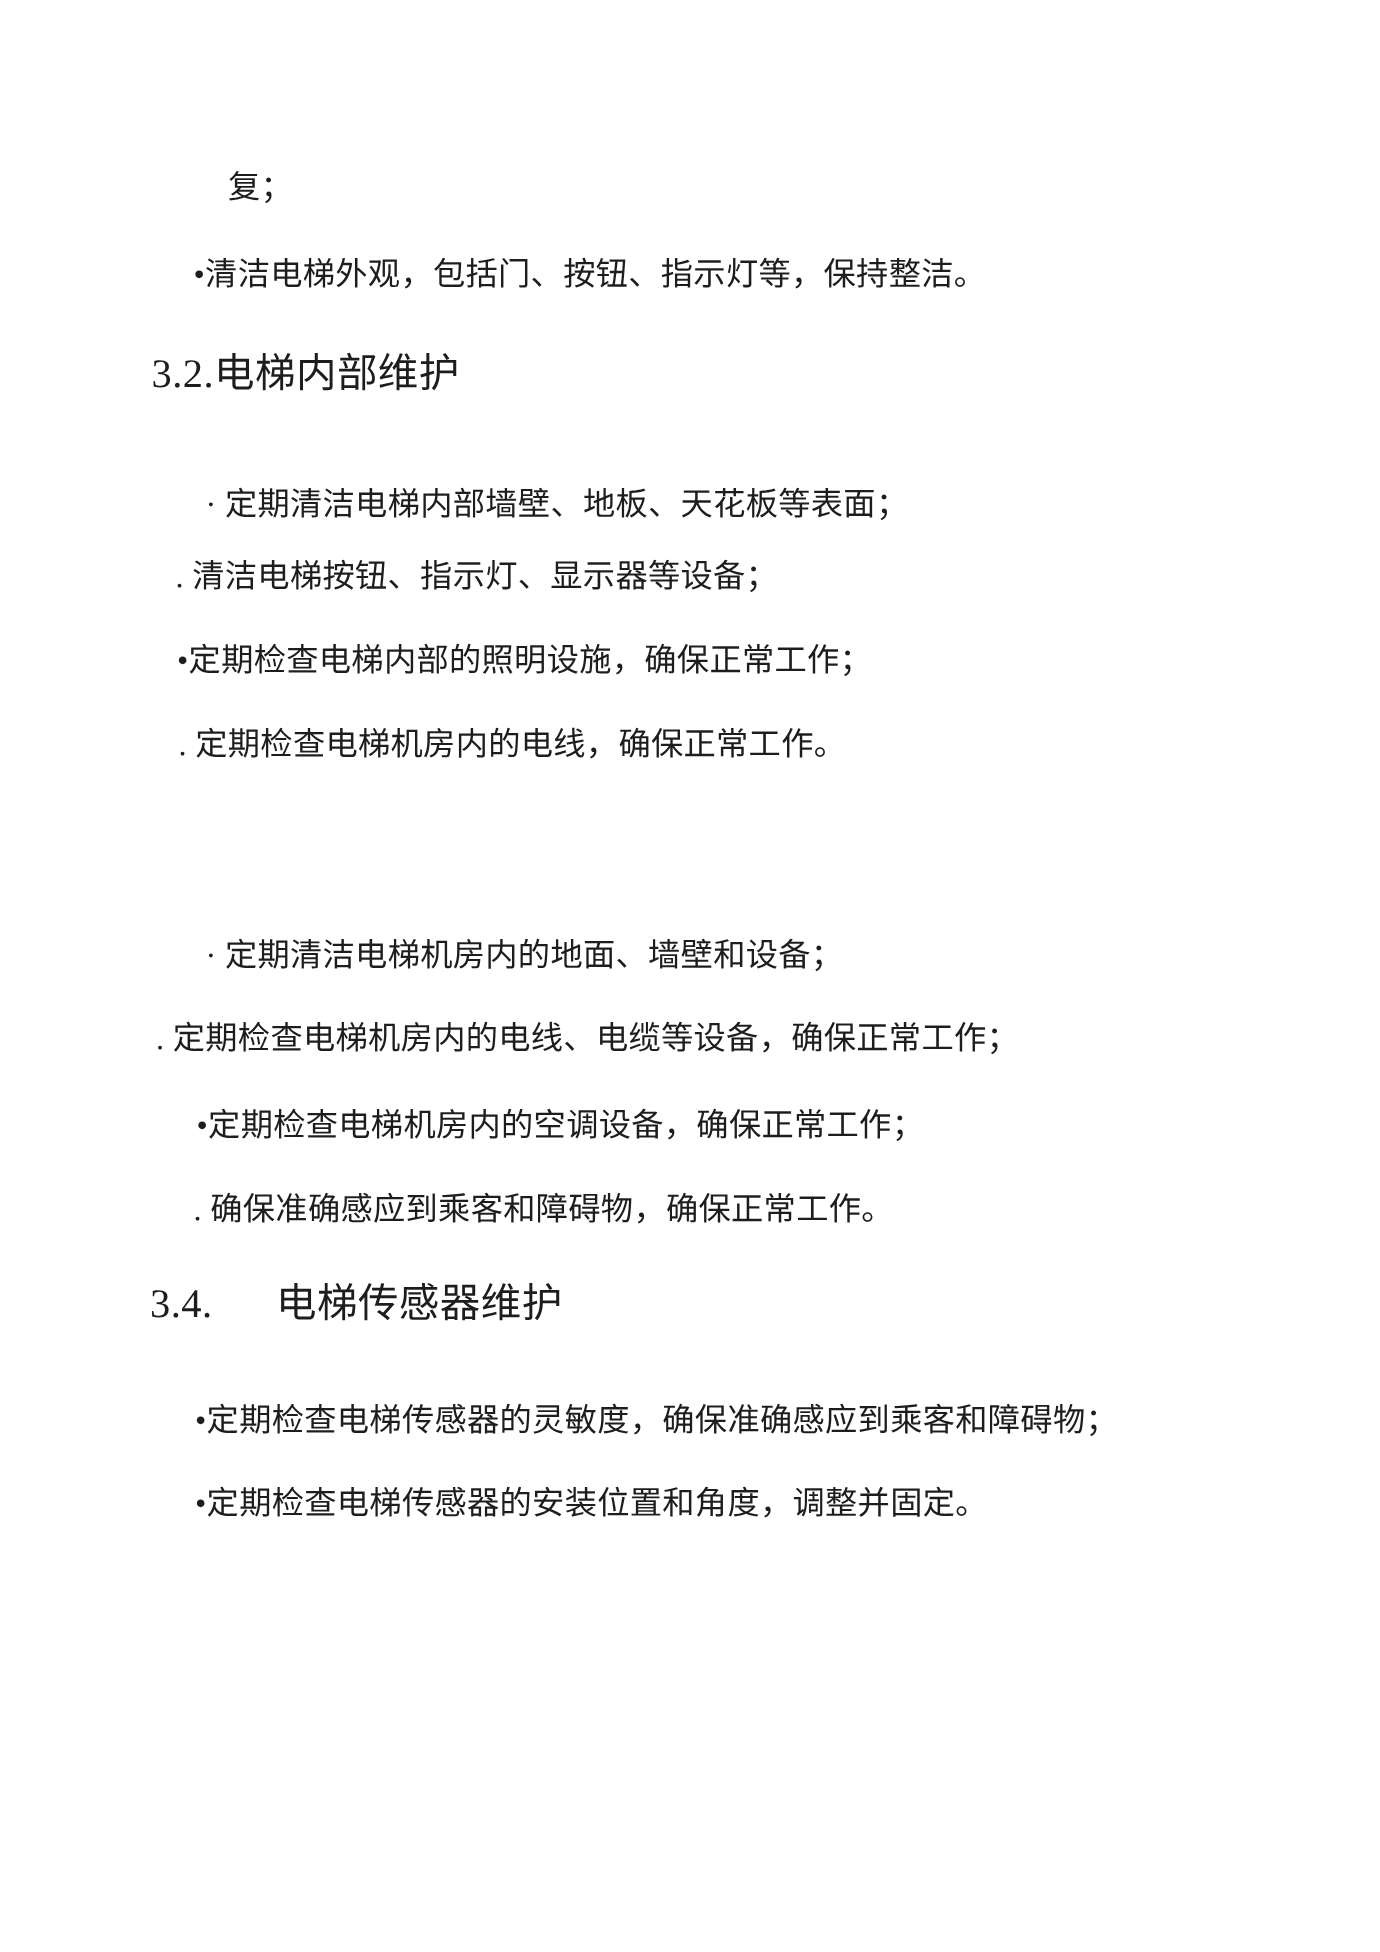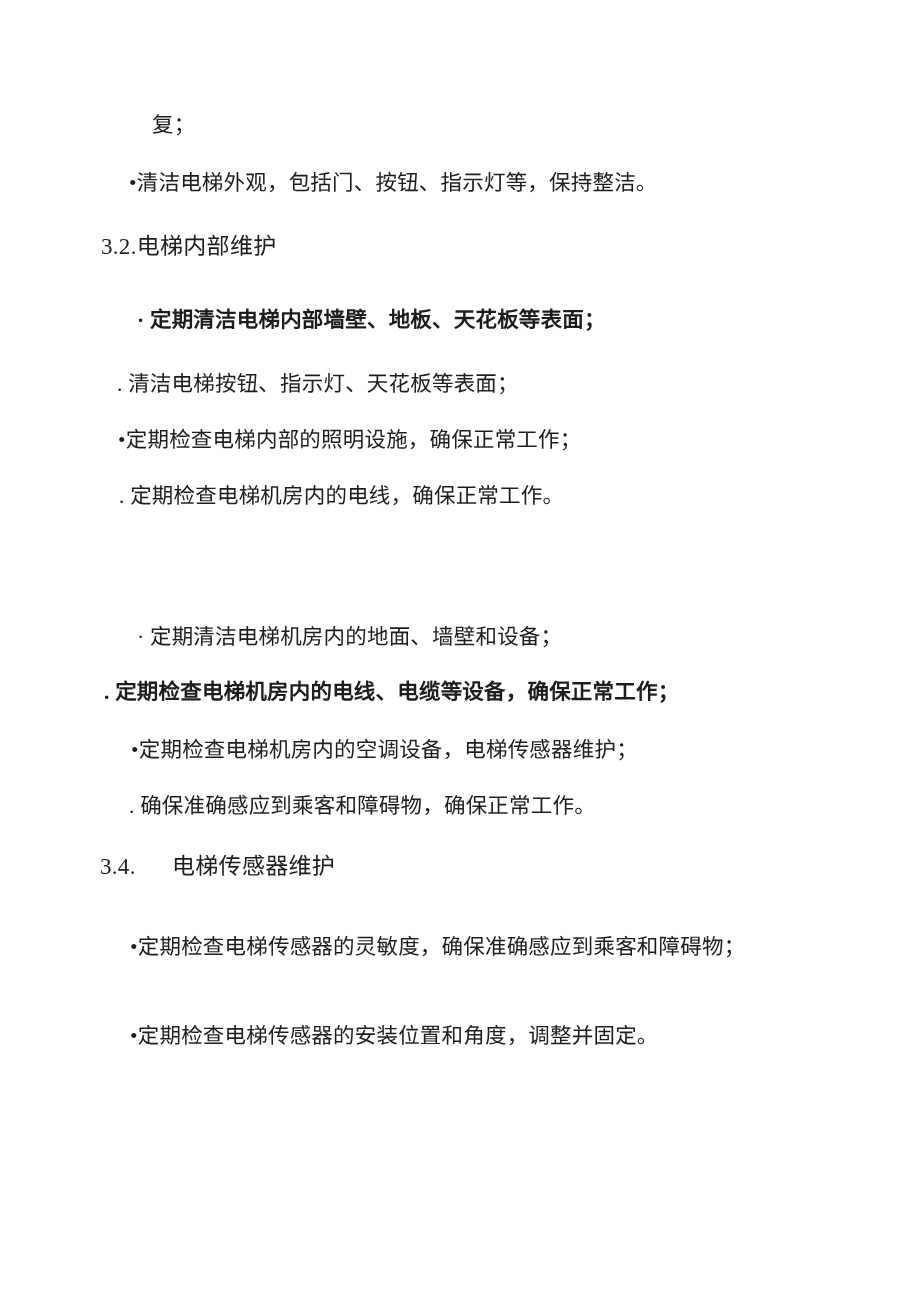--- a/index.html
+++ b/index.html
@@ -26,7 +26,7 @@
     letter-spacing: 0.2px;
   }
   .page p.heading {
-    font-size: 23px;
+    font-size: 27px;
     letter-spacing: 0.3px;
   }
   

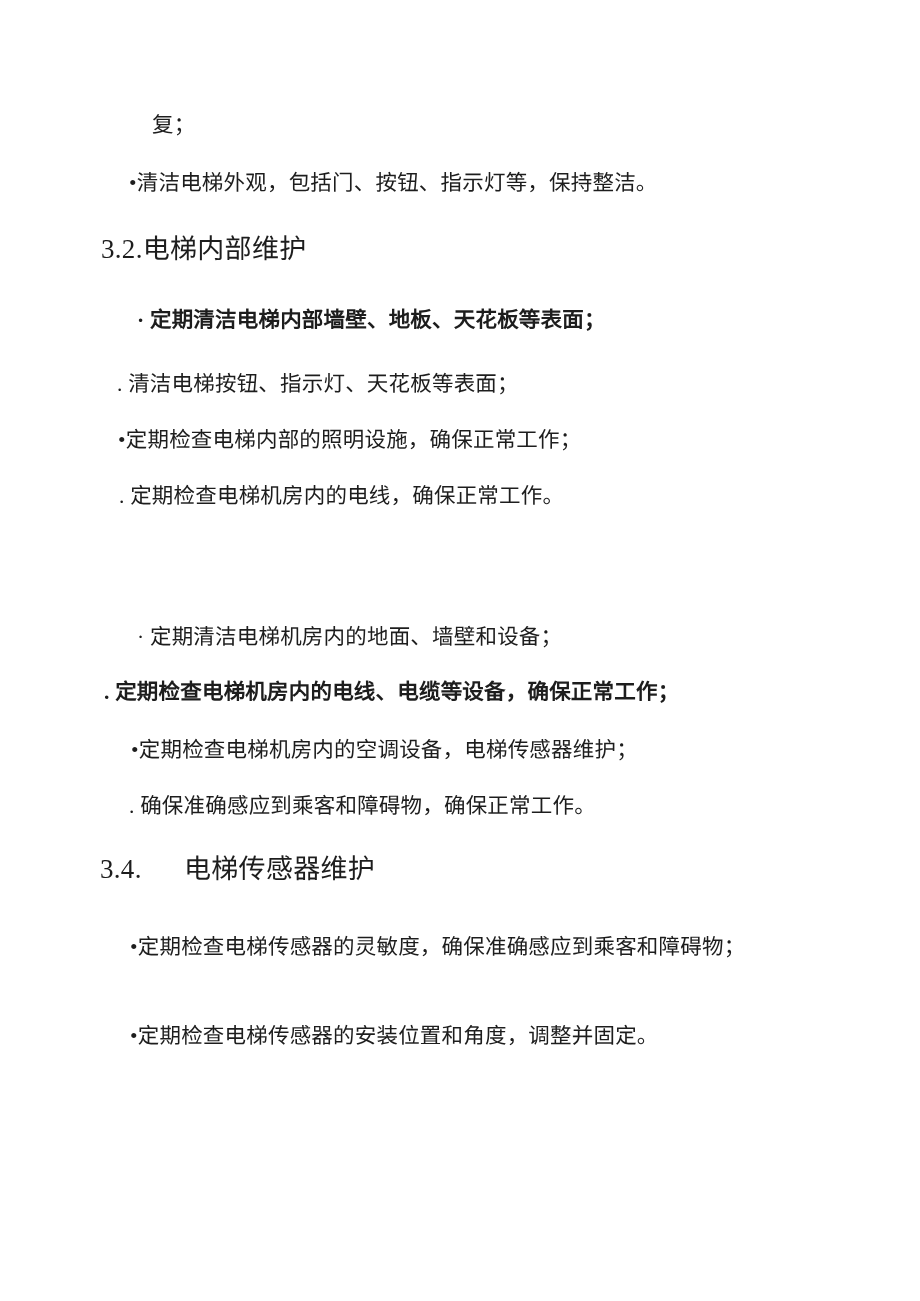--- a/index.html
+++ b/index.html
@@ -33,7 +33,7 @@
   .b0  { top: 113px; left: 152px; }
   .b1  { top: 171px; left: 129px; }
   .b2  { top: 234px; left: 101px; }
-  .b3  { top: 308px; left: 137px; font-weight: bold; }
+  .b3  { top: 324px; left: 137px; }
   .b4  { top: 372px; left: 117px; }
   .b5  { top: 428px; left: 118px; }
   .b6  { top: 484px; left: 119px; }

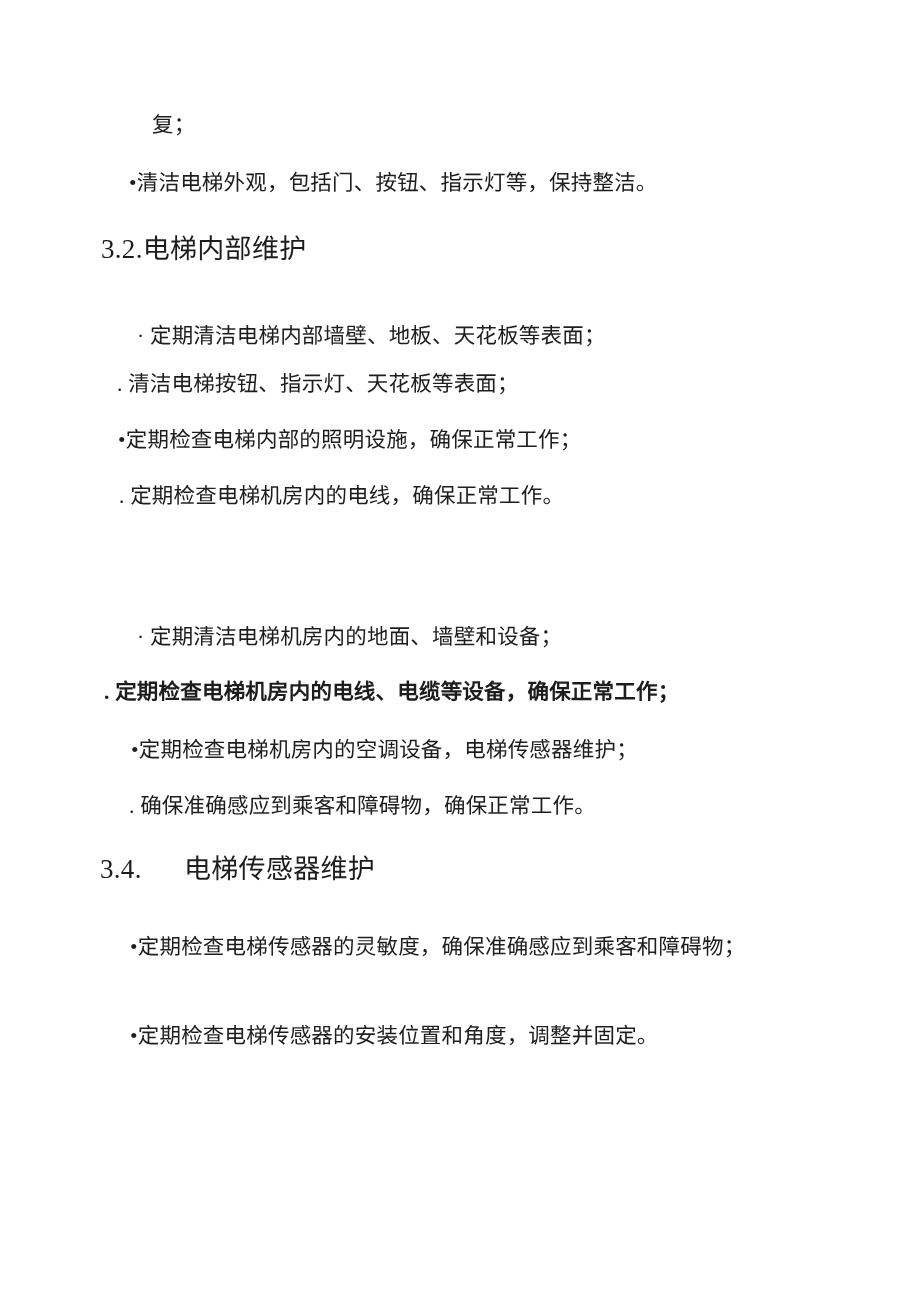--- a/index.html
+++ b/index.html
@@ -54,7 +54,7 @@
   <p class="b1">•清洁电梯外观，包括门、按钮、指示灯等，保持整洁。</p>
   <p class="b2 heading">3.2.电梯内部维护</p>
   <p class="b3">· 定期清洁电梯内部墙壁、地板、天花板等表面；</p>
-  <p class="b4">. 清洁电梯按钮、指示灯、天花板等表面；</p>
+  <p class="b4">. 清洁电梯按钮、指示灯、显示器等设备；</p>
   <p class="b5">•定期检查电梯内部的照明设施，确保正常工作；</p>
   <p class="b6">. 定期检查电梯机房内的电线，确保正常工作。</p>
   <p class="b8">· 定期清洁电梯机房内的地面、墙壁和设备；</p>

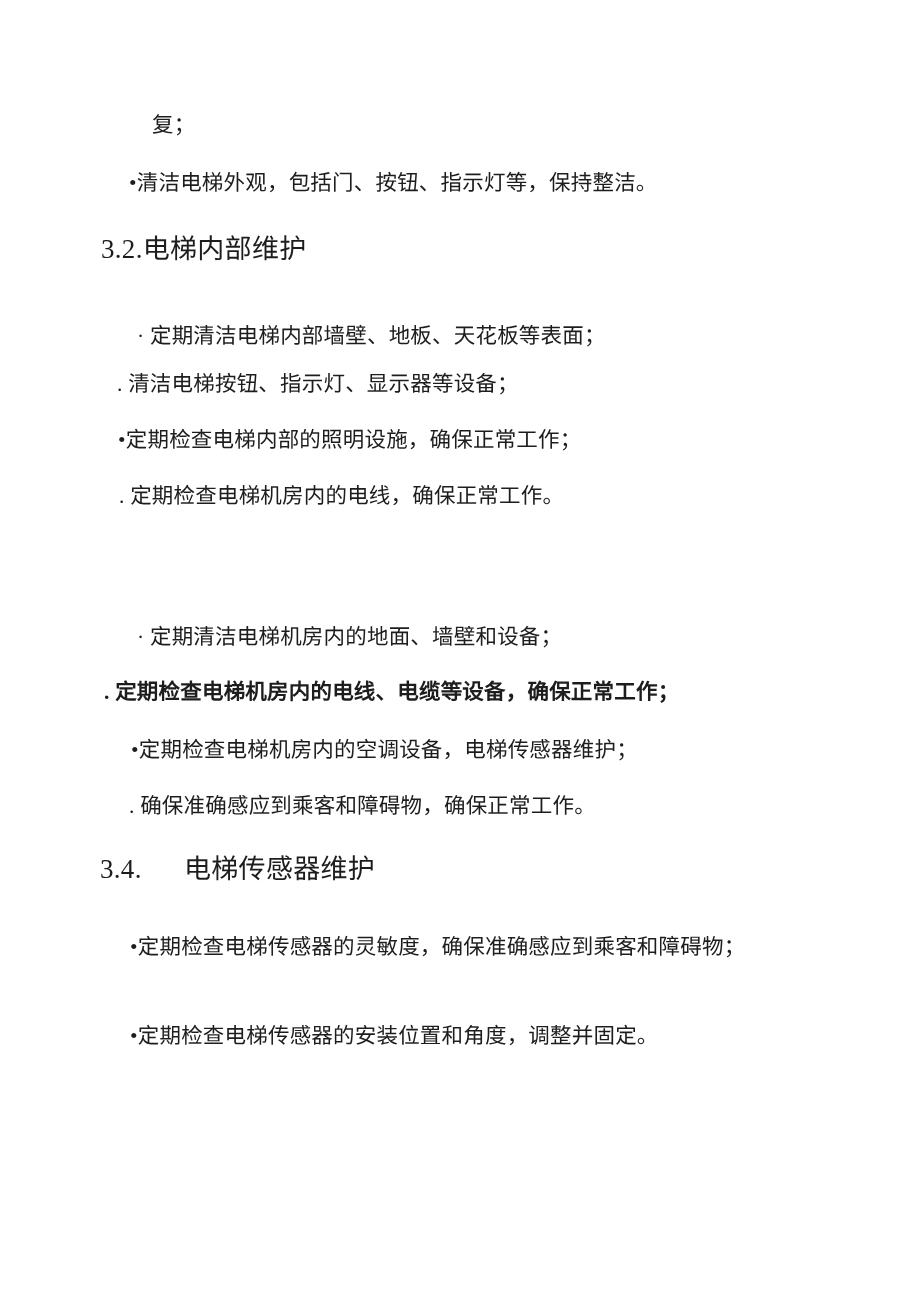--- a/index.html
+++ b/index.html
@@ -39,7 +39,7 @@
   .b6  { top: 484px; left: 119px; }
   .b7  { top: 545px; left: 101px; }
   .b8  { top: 625px; left: 137px; }
-  .b9  { top: 680px; left: 104px; font-weight: bold; }
+  .b9  { top: 680px; left: 104px; }
   .b10 { top: 738px; left: 131px; }
   .b11 { top: 794px; left: 129px; }
   .b12 { top: 854px; left: 100px; }

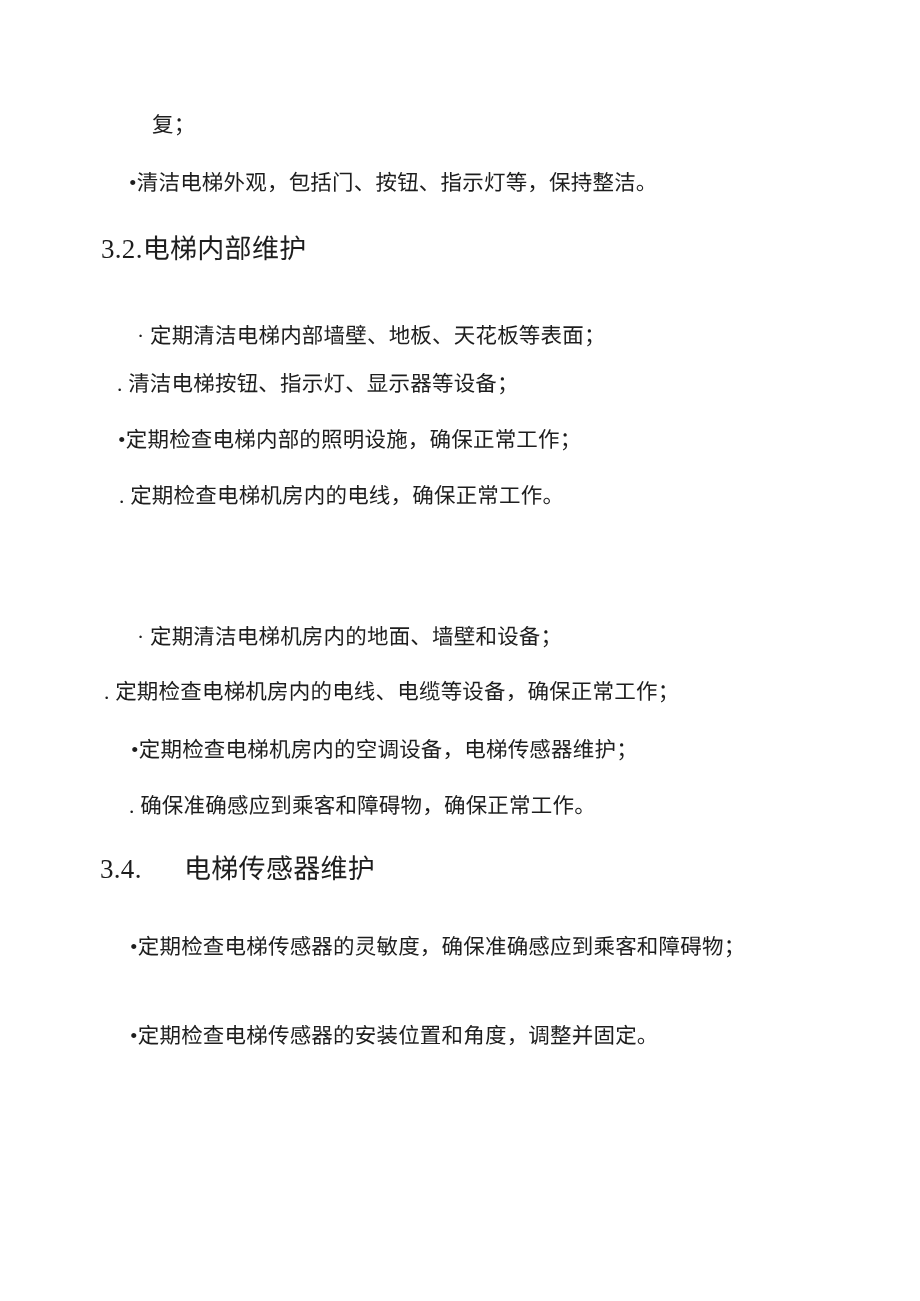--- a/index.html
+++ b/index.html
@@ -59,7 +59,7 @@
   <p class="b6">. 定期检查电梯机房内的电线，确保正常工作。</p>
   <p class="b8">· 定期清洁电梯机房内的地面、墙壁和设备；</p>
   <p class="b9">. 定期检查电梯机房内的电线、电缆等设备，确保正常工作；</p>
-  <p class="b10">•定期检查电梯机房内的空调设备，电梯传感器维护；</p>
+  <p class="b10">•定期检查电梯机房内的空调设备，确保正常工作；</p>
   <p class="b11">. 确保准确感应到乘客和障碍物，确保正常工作。</p>
   <p class="b12 heading">3.4.      电梯传感器维护</p>
   <p class="b13">•定期检查电梯传感器的灵敏度，确保准确感应到乘客和障碍物；</p>

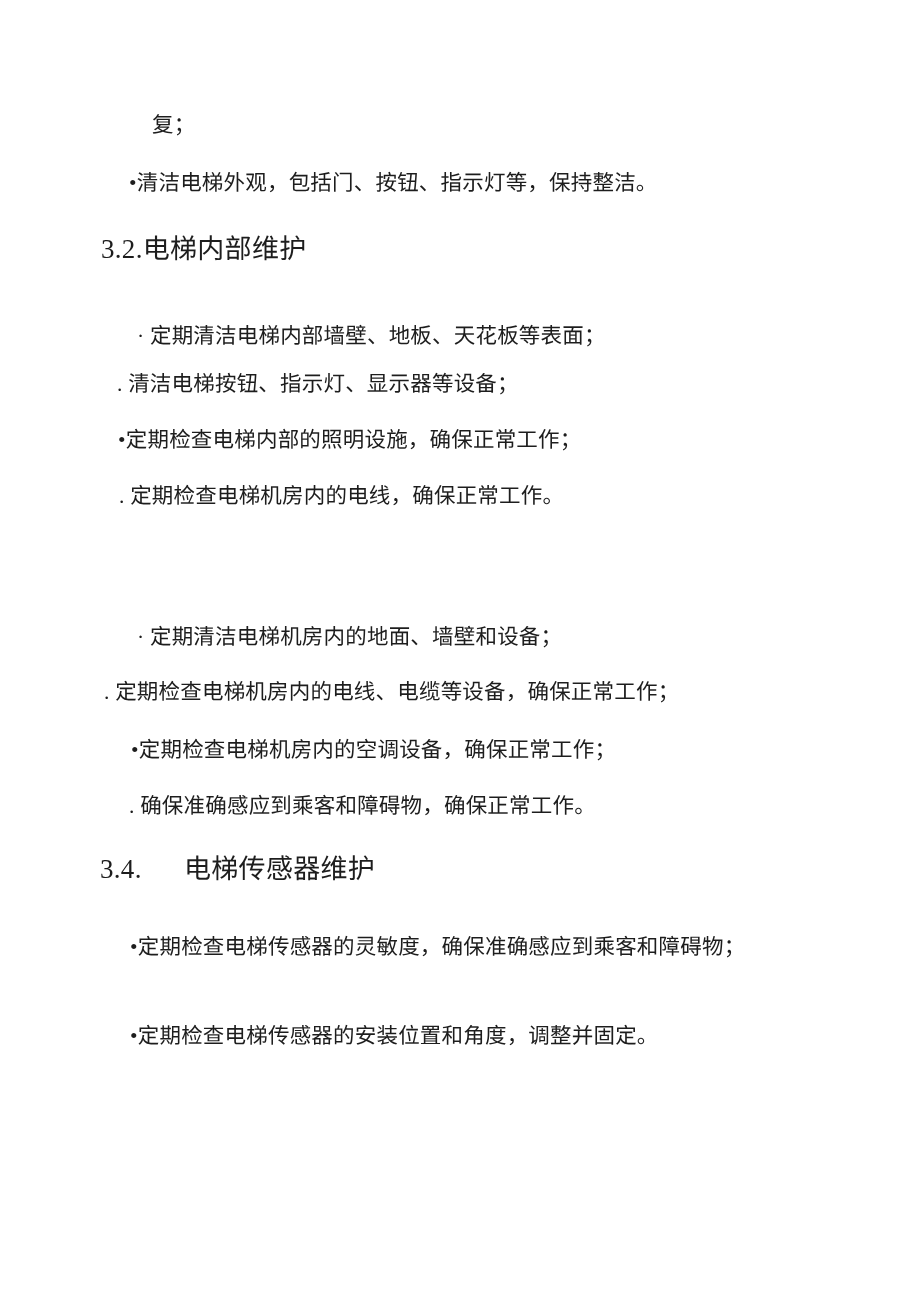--- a/index.html
+++ b/index.html
@@ -44,7 +44,7 @@
   .b11 { top: 794px; left: 129px; }
   .b12 { top: 854px; left: 100px; }
   .b13 { top: 935px; left: 130px; font-family: Liberation Serif, serif; }
-  .b14 { top: 1024px; left: 130px; }
+  .b14 { top: 990px; left: 130px; }
 </style>
 </head>
 <body style="background: rgb(255, 255, 255);">

